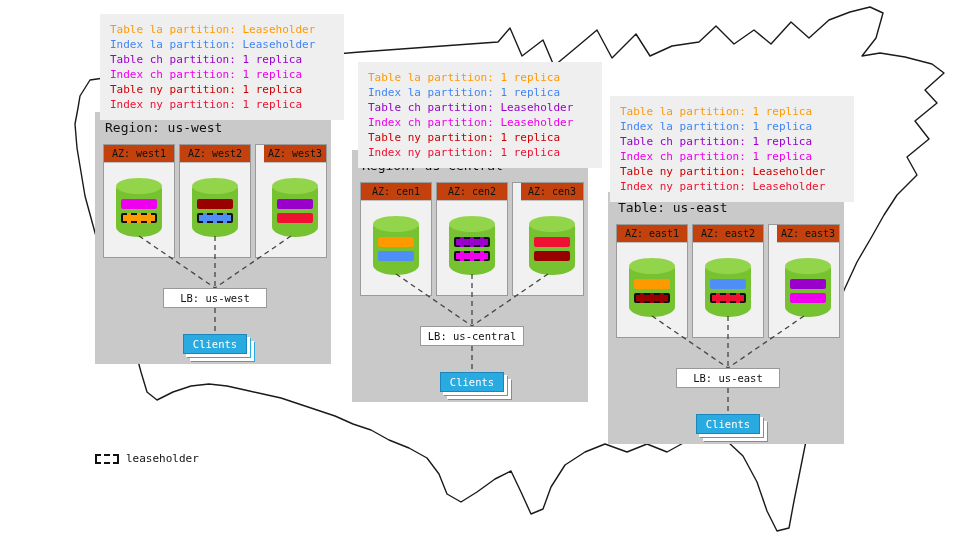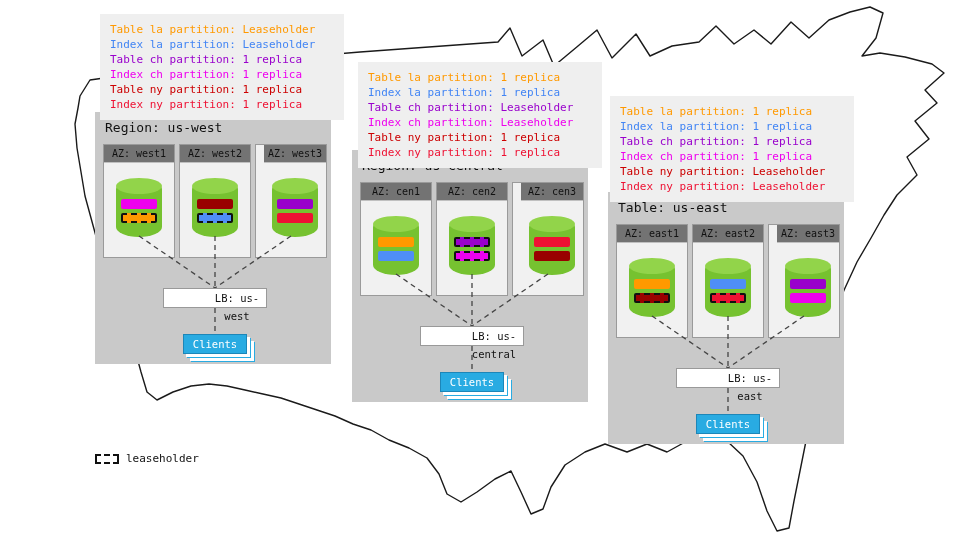--- a/index.html
+++ b/index.html
@@ -26,7 +26,7 @@
   .az{position:absolute;top:32px;width:72px;height:114px;background:#f1f1f1;
       border:1px solid #9a9a9a;box-sizing:border-box;z-index:1;}
   .az1{left:8px;} .az2{left:84px;} .az3{left:160px;padding-left:8px;}
-  .az-label{height:17px;line-height:17px;text-align:center;font-size:10px;background:#737373;
+  .az-label{height:17px;line-height:17px;text-align:center;font-size:10px;background:#c2410c;
             border-bottom:1px solid #c0c0c0;}
 
   .cylinder{position:relative;width:46px;height:58px;margin:16px auto 0;background:#76c230;

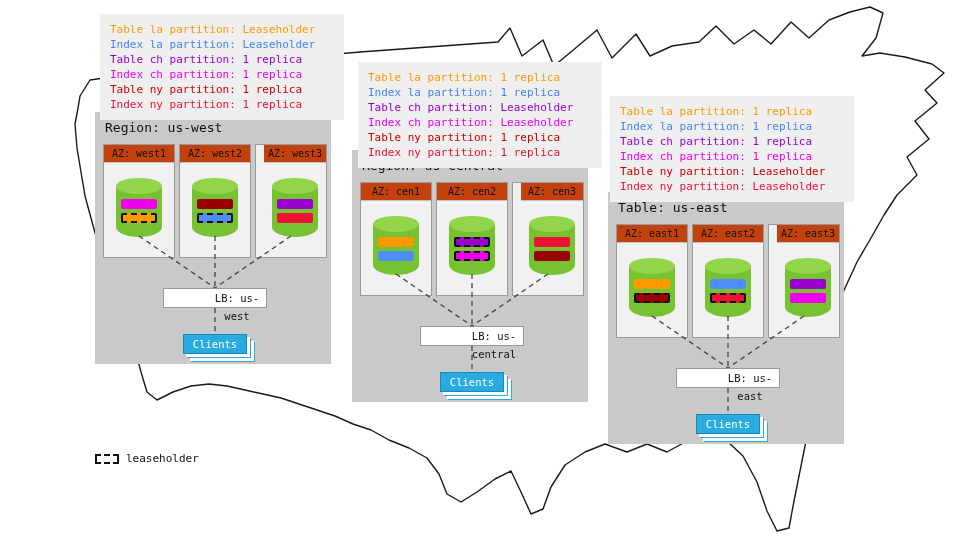--- a/index.html
+++ b/index.html
@@ -40,7 +40,7 @@
 
   .lb{position:absolute;top:176px;left:68px;width:104px;height:20px;line-height:18px;
       background:#fff;border:1px solid #999;text-align:center;font-size:10.5px;
-      box-sizing:border-box;z-index:4;padding-left:44px;}
+      box-sizing:border-box;z-index:4;}
   .clients{position:absolute;top:222px;left:88px;width:64px;height:20px;line-height:18px;
       background:#29abe2;border:1px solid #1d86b8;color:#fff;text-align:center;font-size:10.5px;
       box-sizing:border-box;z-index:4;

